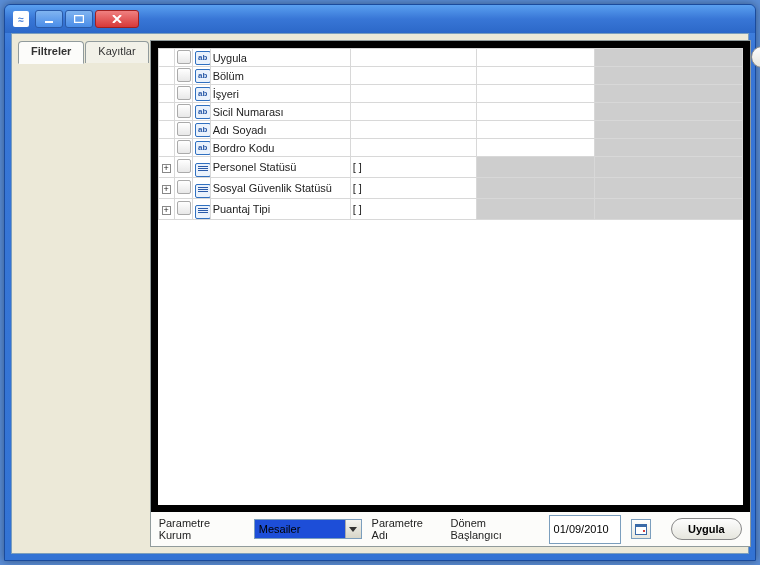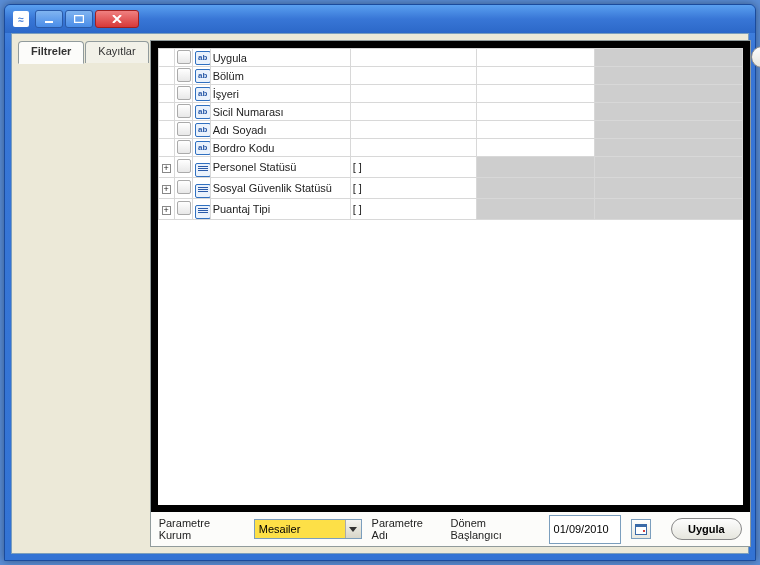--- a/index.html
+++ b/index.html
@@ -191,7 +191,7 @@
 .combo {
   height: 20px;
   border: 1px solid #7b9ebd;
-  background: #fde047;
+  background: #1d4ed8;
   display: flex;
   align-items: center;
   cursor: pointer;

